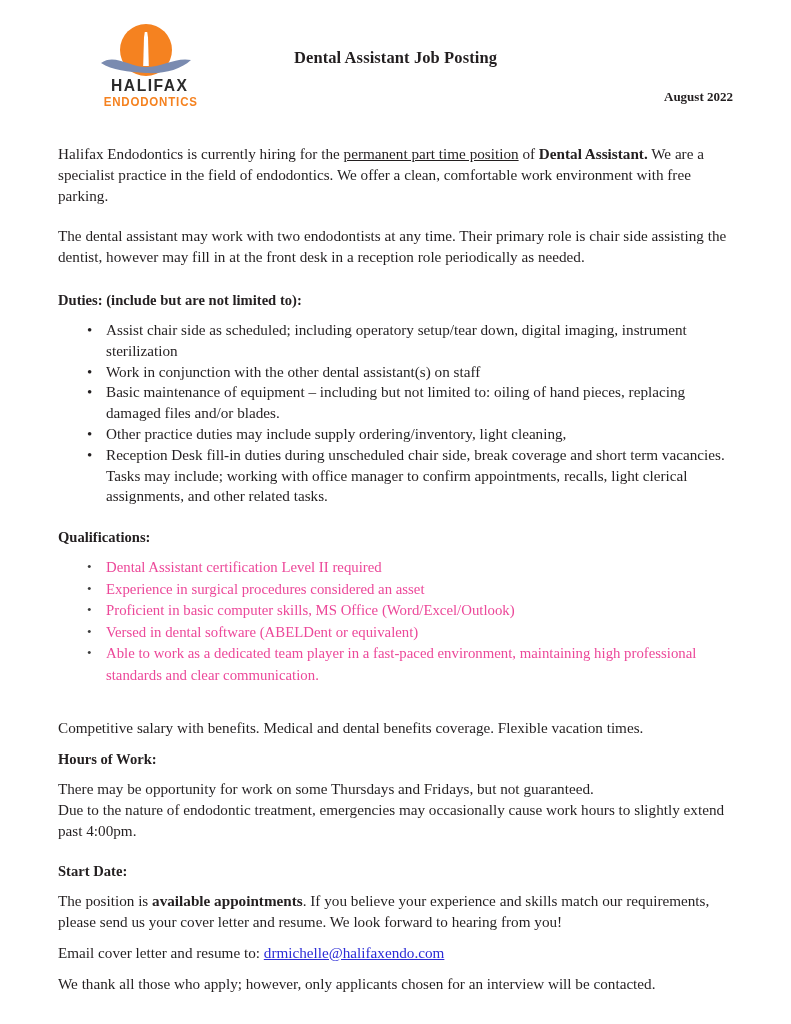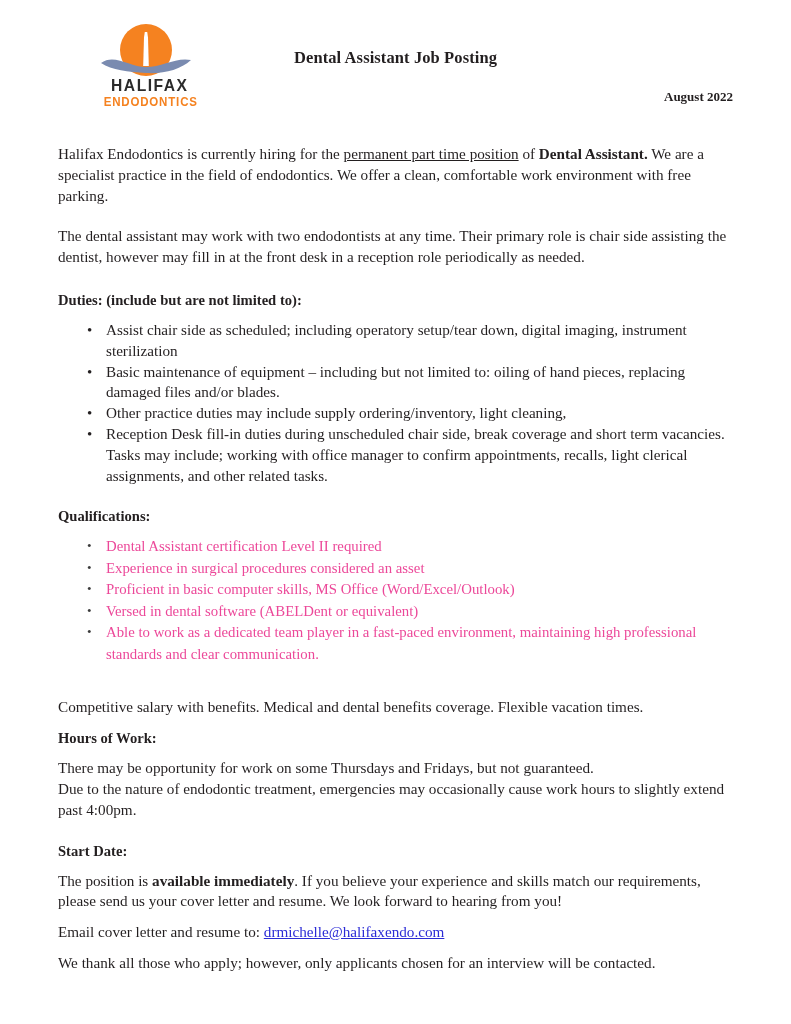--- a/index.html
+++ b/index.html
@@ -204,6 +204,7 @@
 
     <ul class="bullets">
       <li>Assist chair side as scheduled; including operatory setup/tear down, digital imaging, instrument sterilization</li>
+      <li>Work in conjunction with the other dental assistant(s) on staff</li>
       <li>Basic maintenance of equipment – including but not limited to: oiling of hand pieces, replacing damaged files and/or blades.</li>
       <li>Other practice duties may include supply ordering/inventory, light cleaning,</li>
       <li>Reception Desk fill-in duties during unscheduled chair side, break coverage and short term vacancies. Tasks may include; working with office manager to confirm appointments, recalls, light clerical assignments, and other related tasks.</li>

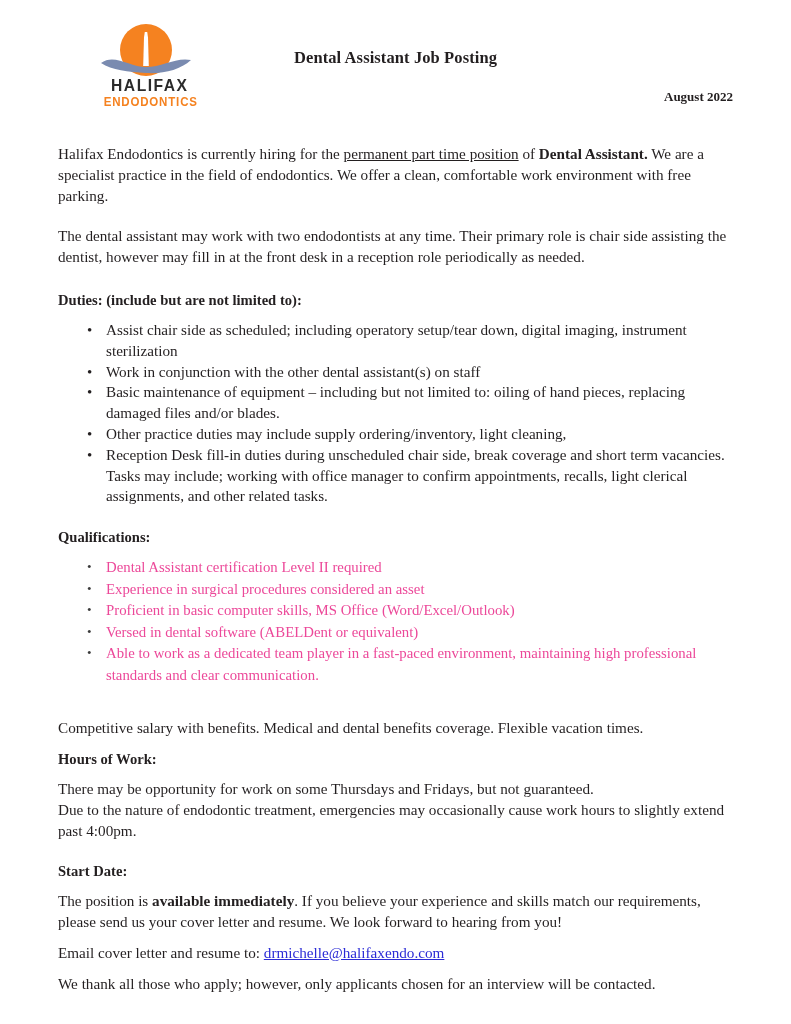--- a/index.html
+++ b/index.html
@@ -246,7 +246,7 @@
 
     <div class="gap-sm"></div>
 
-    <p class="para"><span>The position is </span><b>available immediately</b><span>. If you believe your experience and skills match our requirements, please send us your cover letter and resume. We look forward to hearing from you!</span></p>
+    <p class="para"><span>The position is </span><b>available appointments</b><span>. If you believe your experience and skills match our requirements, please send us your cover letter and resume. We look forward to hearing from you!</span></p>
 
     <div class="gap-sm"></div>
 

